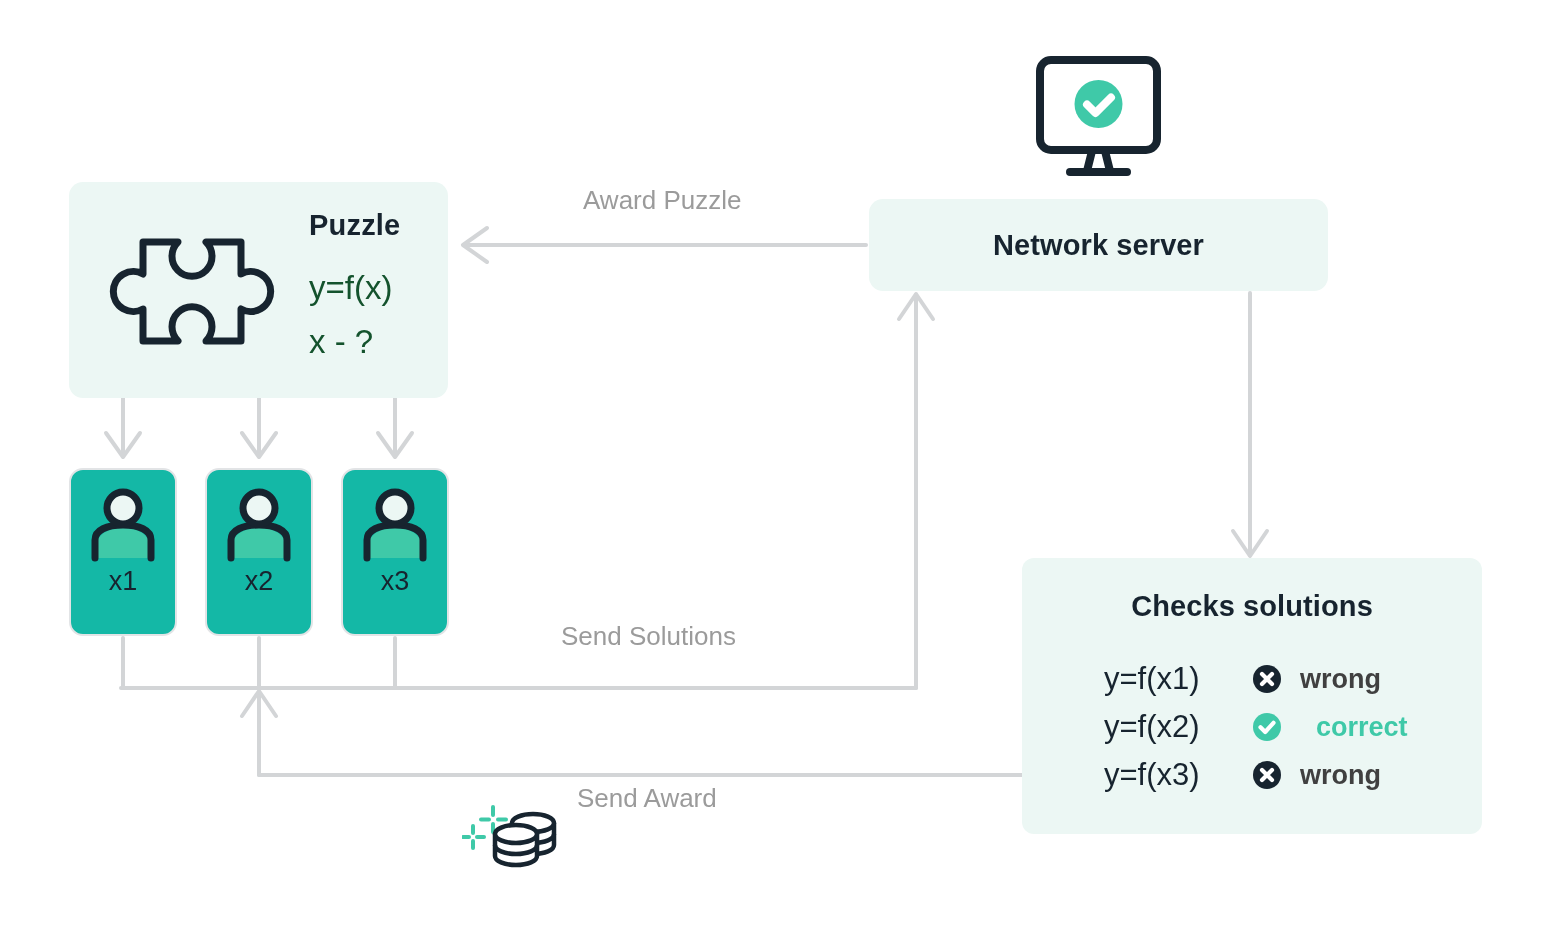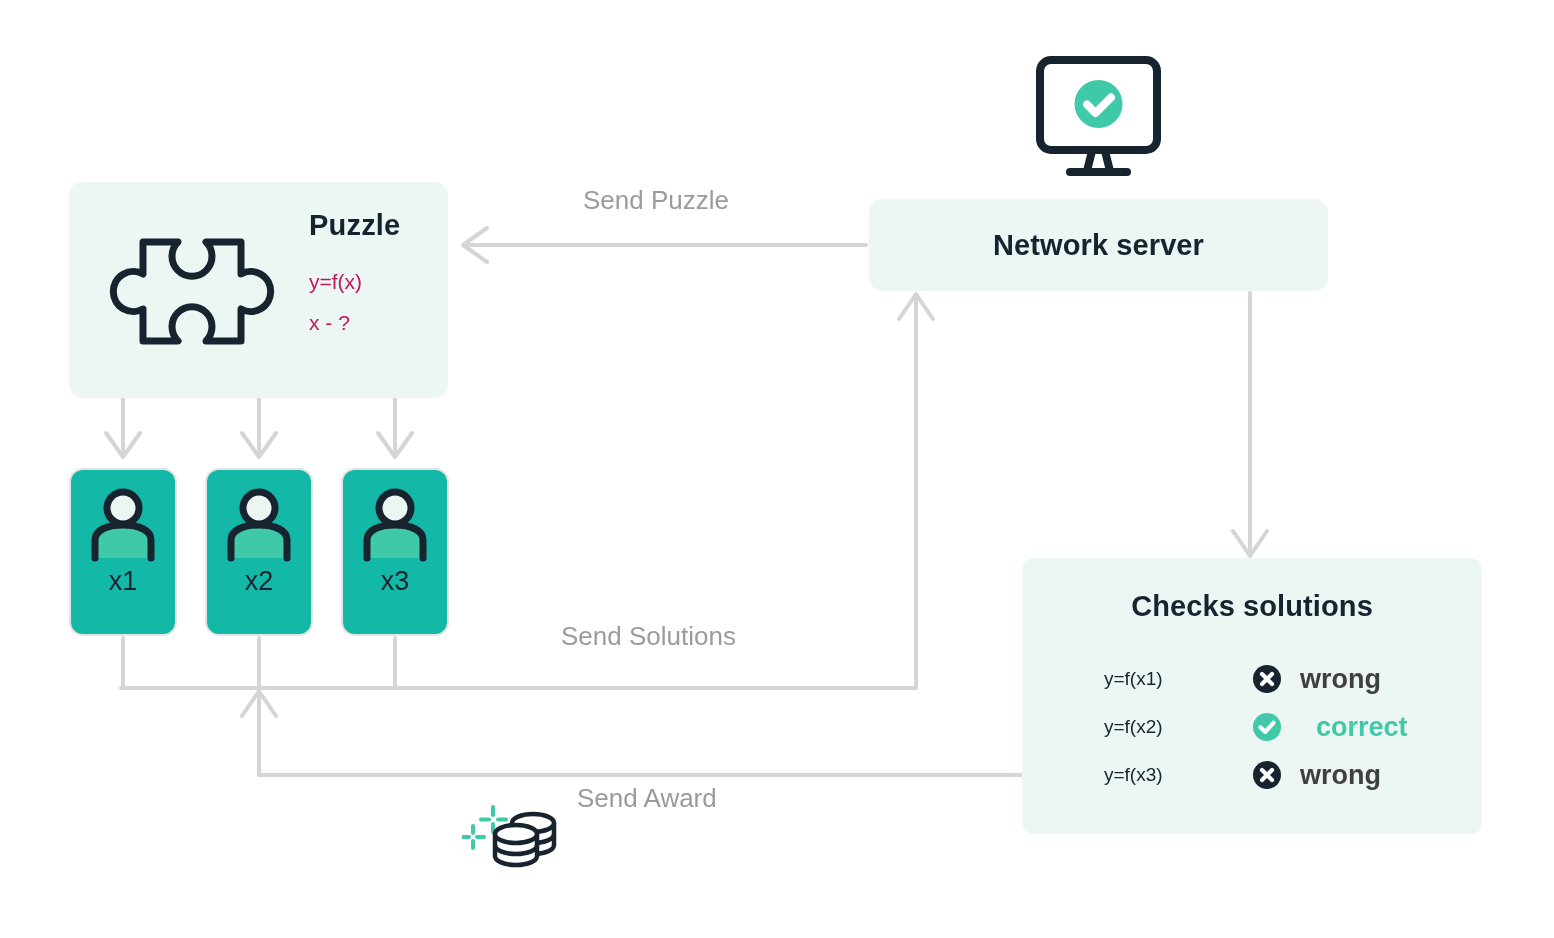--- a/index.html
+++ b/index.html
@@ -346,7 +346,7 @@
     </div>
   </div>
 
-  <div class="flow-label" id="label-send-puzzle">Send Puzzle</div>
+  <div class="flow-label" id="label-send-puzzle">Award Puzzle</div>
 
   <div class="flow-label" id="label-send-solutions">Send Solutions</div>
 

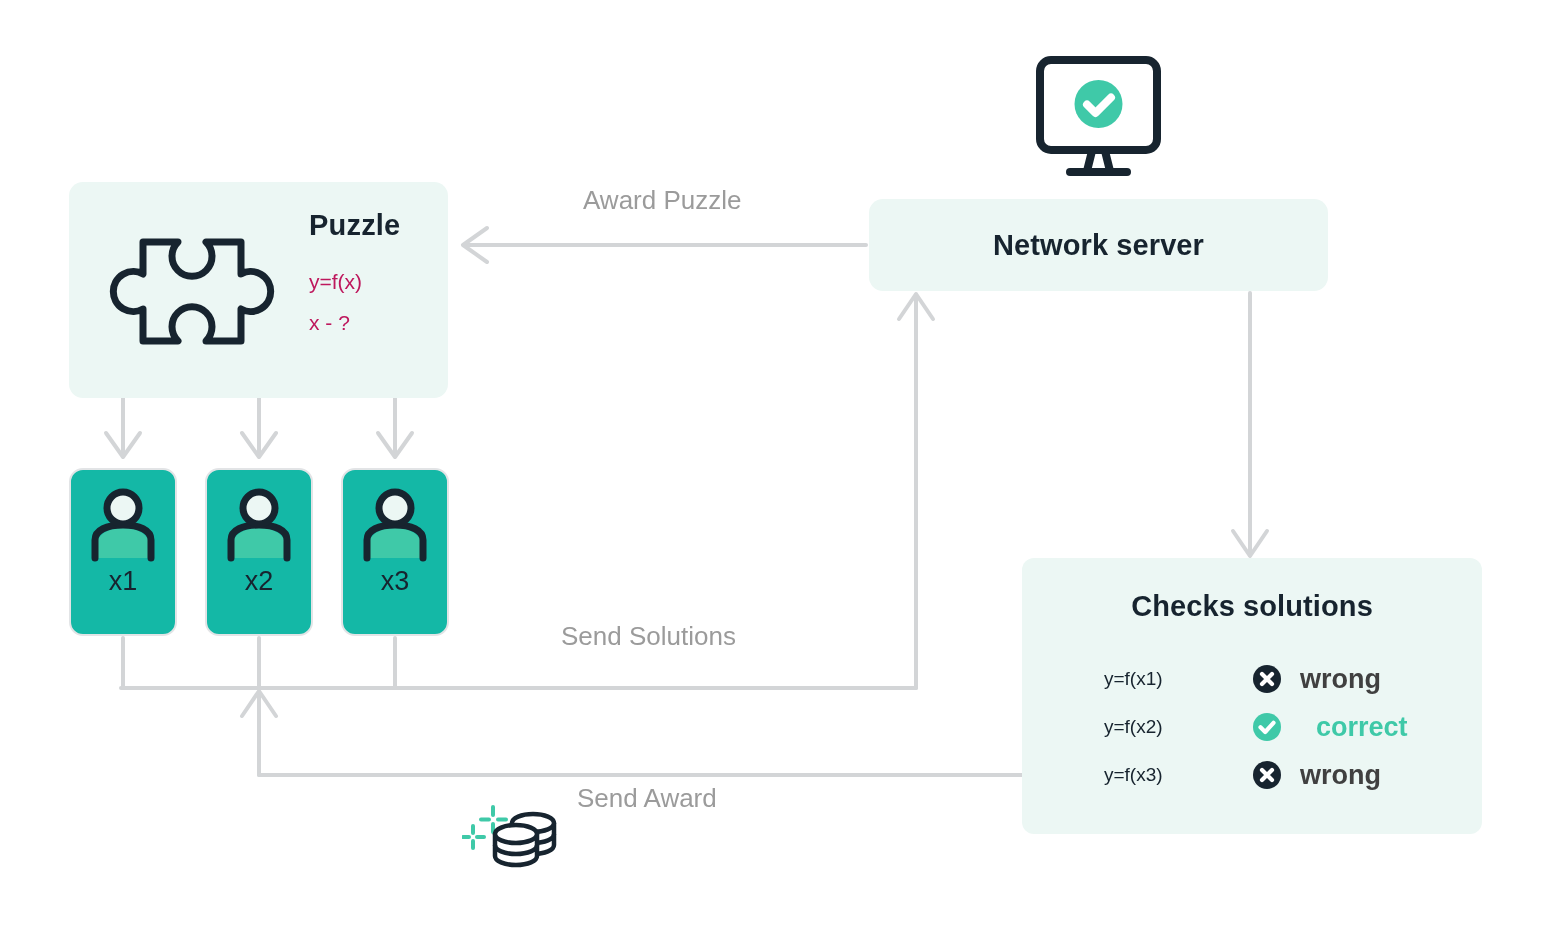--- a/index.html
+++ b/index.html
@@ -66,8 +66,8 @@
     letter-spacing: 0.2px;
   }
   .puzzle-line {
-    font-size: 21px;
-    color: #be185d;
+    font-size: 33px;
+    color: #14532d;
     line-height: 1.1;
     white-space: nowrap;
   }

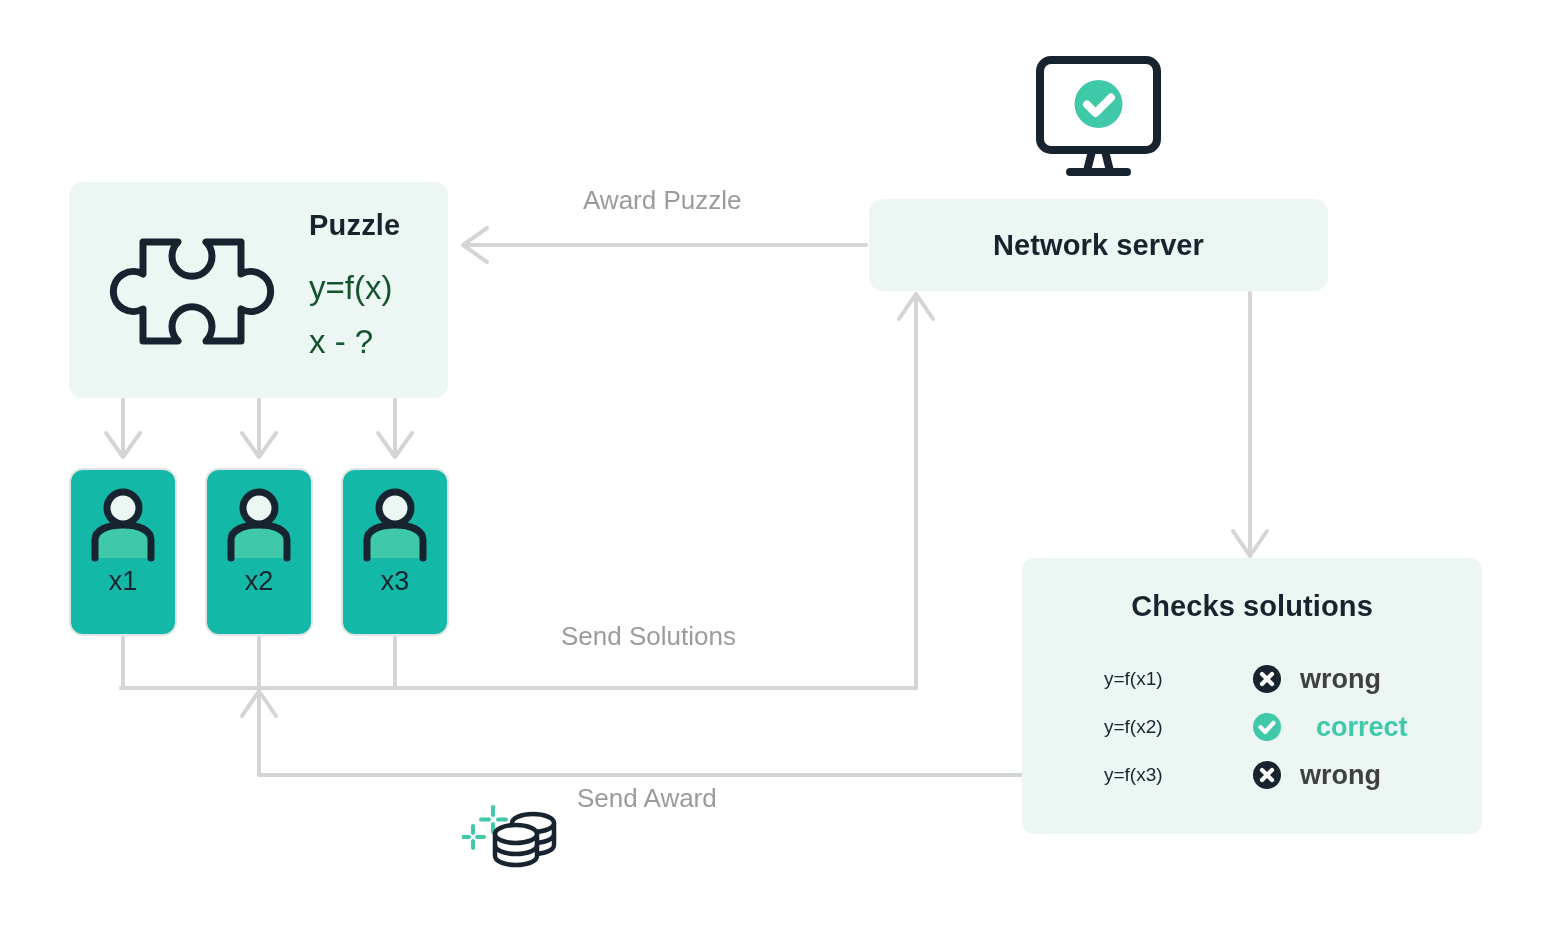--- a/index.html
+++ b/index.html
@@ -163,7 +163,7 @@
   }
   .check-expr {
     width: 130px;
-    font-size: 19px;
+    font-size: 31px;
     color: #17242f;
     white-space: nowrap;
   }

